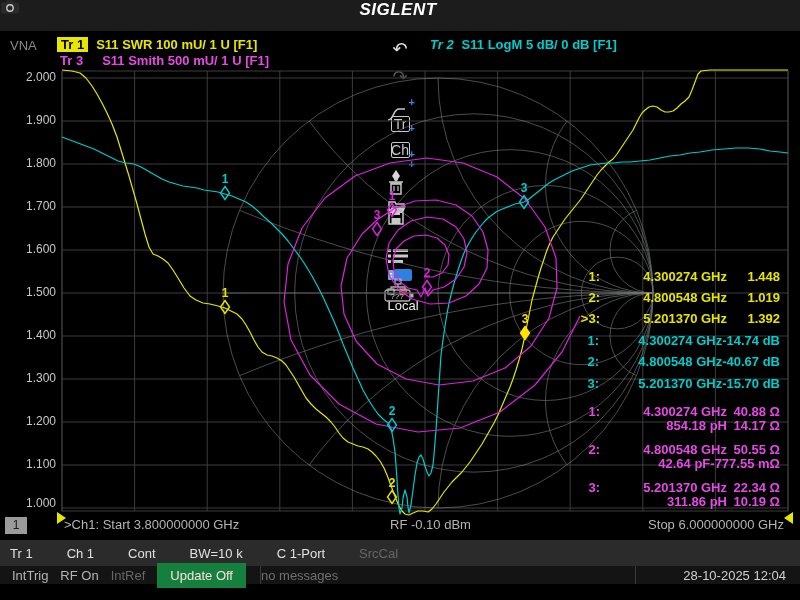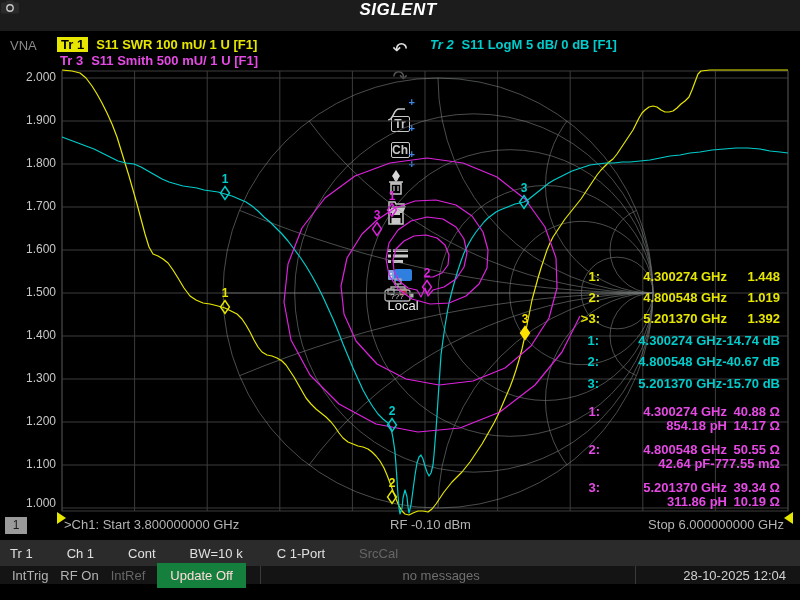--- a/index.html
+++ b/index.html
@@ -27,7 +27,7 @@
   #tr2-line{left:430px;top:37px;color:#00cccc;}
   #tr2-lab{margin-right:8px;font-style:italic;}
   #tr3-line{left:60px;top:53px;color:#e54ae5;}
-  #tr3-lab{margin-right:8px;}
+  #tr3-lab{margin-right:19px;}
   
   .ylab{position:absolute;left:4px;width:52px;text-align:right;font-size:12px;color:#c8c8c8;z-index:2;}
   .mrow{position:absolute;left:572px;width:208px;display:flex;align-items:center;

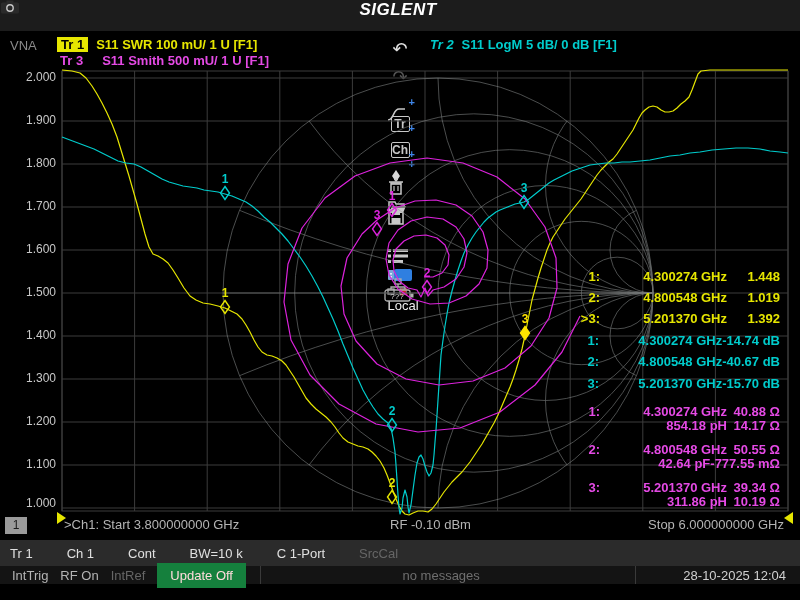--- a/index.html
+++ b/index.html
@@ -14,8 +14,8 @@
   .uni{font-size:18px;line-height:1;color:#e0e0e0;}
   .dim{color:#555;}
   .plus{position:absolute;right:-2px;bottom:-2px;font-size:11px;font-weight:bold;color:#3f86e8;line-height:1;}
-  .mini-box{width:17px;height:14px;border:1.5px solid #c8c8c8;border-radius:2px;font-size:12px;color:#c8c8c8;
-            display:flex;align-items:center;justify-content:center;font-weight:bold;}
+  .mini-box{width:17px;height:14px;border:1.5px solid #c8c8c8;border-radius:2px;font-size:14px;color:#c8c8c8;
+            display:flex;align-items:center;justify-content:center;font-weight:normal;}
   .cam-wrap{background:#c8c8c8;border-radius:3px;width:28px;height:20px;display:flex;align-items:center;justify-content:center;}
   .spacer{flex:1;}
   .local{color:#f0f0f0;font-size:13px;margin-left:6px;}

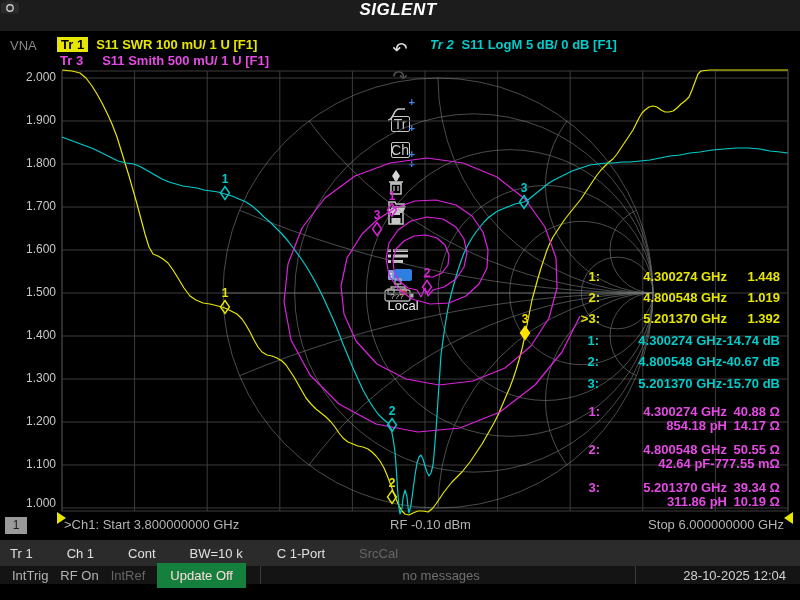--- a/index.html
+++ b/index.html
@@ -325,7 +325,7 @@
       <div class="mrow" style="top: 480px; color: rgb(229, 74, 229);">
         <span class="mnum">3:</span>
         <span class="mfreq">5.201370 GHz</span>
-        <span class="mval">39.34 Ω</span>
+        <span class="mval">22.34 Ω</span>
       </div>
       <div class="mrow" style="top: 494px; color: rgb(229, 74, 229);">
         <span class="mnum"></span>

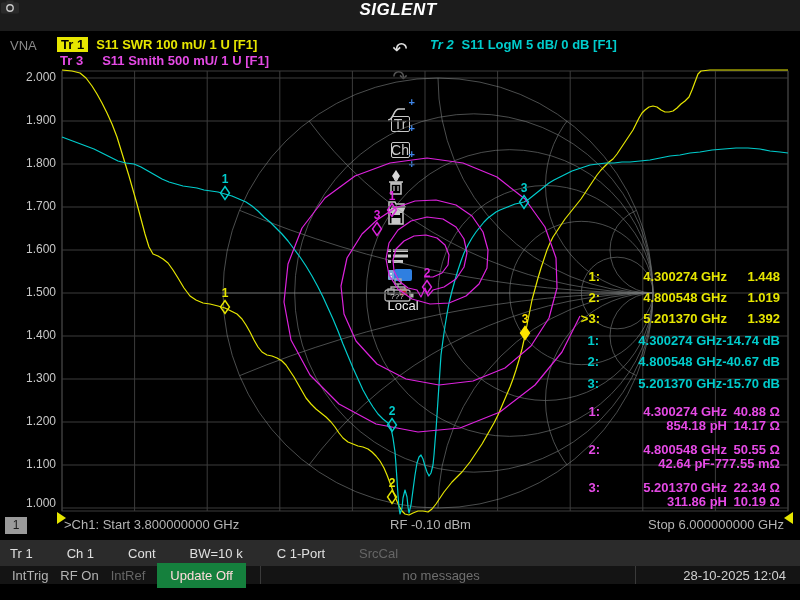--- a/index.html
+++ b/index.html
@@ -50,7 +50,7 @@
   .dimtxt{color:#666;}
   .redchip{background:#15803d;color:#ffdcdc;padding:5px 13px;margin-left:12px;}
   .s2-sep{width:1px;height:18px;background:#3a3a3a;margin-left:14px;}
-  #no-msg{flex:1;text-align:center;color:#6f6f6f;}
+  #no-msg{flex:1;text-align:left;color:#6f6f6f;}
   #datetime{margin-right:14px;color:#d0d0d0;margin-left:47px;}
   svg{position:absolute;left:0;top:0;z-index:1;}
 </style>

